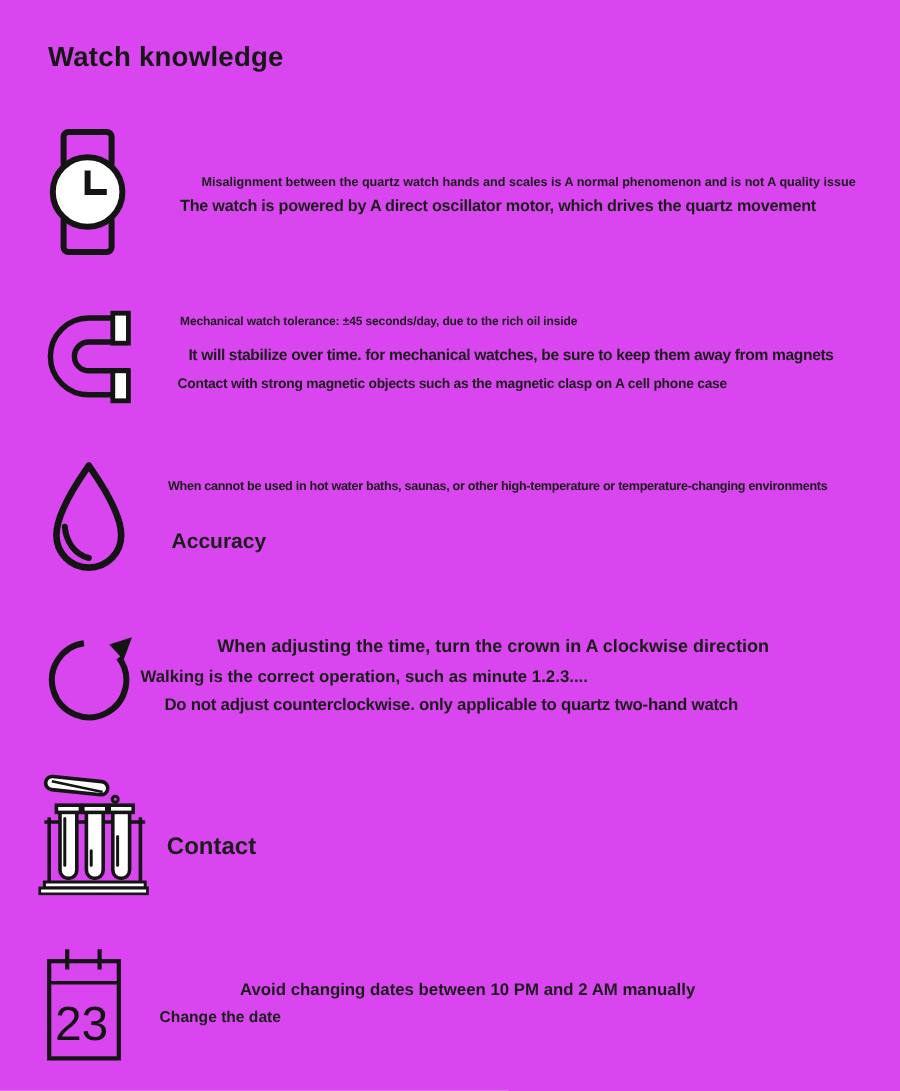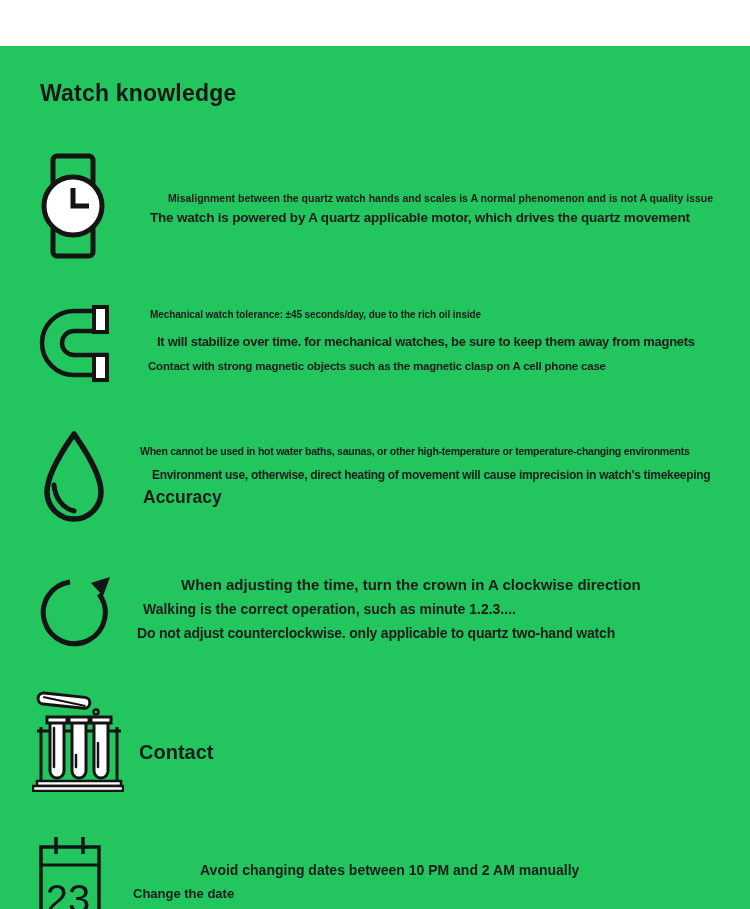--- a/index.html
+++ b/index.html
@@ -5,7 +5,7 @@
   html,body{margin:0;padding:0;background:#fff;}
   body{width:750px;height:909px;position:relative;overflow:hidden;
        font-family:"Liberation Sans","DejaVu Sans",sans-serif;}
-  .page{position:absolute;inset:0;background:#22c55e;margin-top:46px;}
+  .page{position:absolute;inset:0;background:#d946ef;}
   .title{position:absolute;left:40px;top:34px;font-size:23px;font-weight:bold;
          color:#171717;letter-spacing:.2px;white-space:nowrap;margin:0;}
   .icon{position:absolute;}

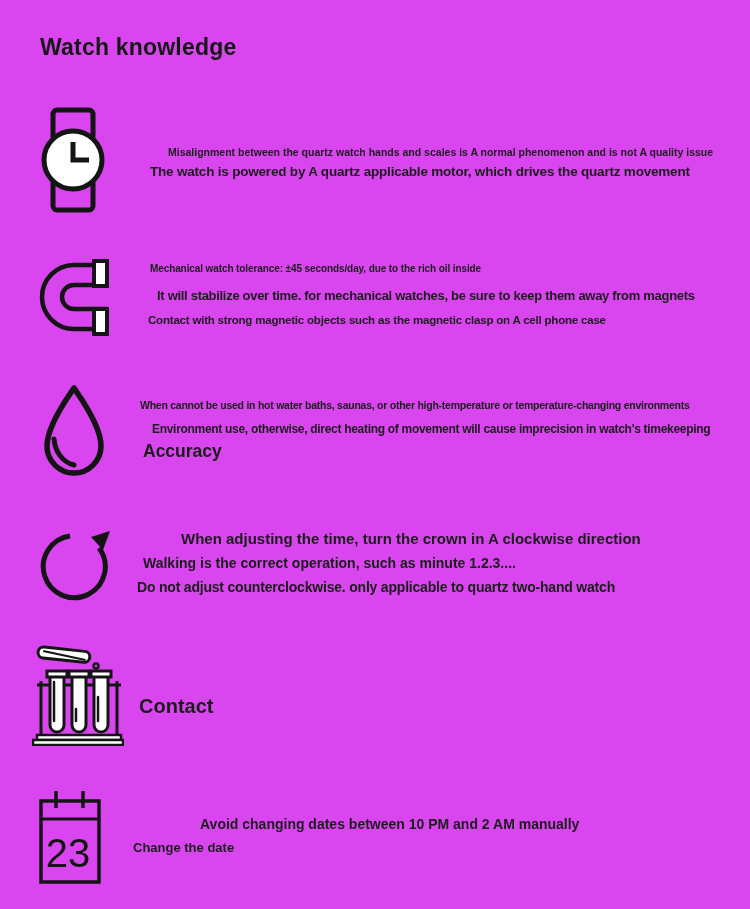--- a/index.html
+++ b/index.html
@@ -51,7 +51,7 @@
     </svg>
   </div>
   <div class="line s1l1">Misalignment between the quartz watch hands and scales is A normal phenomenon and is not A quality issue</div>
-  <div class="line s1l2">The watch is powered by A quartz applicable motor, which drives the quartz movement</div>
+  <div class="line s1l2">The watch is powered by A direct oscillator motor, which drives the quartz movement</div>
 
   <div class="icon ic2">
     <svg viewBox="0 0 73 81" fill="none" stroke="#141414">

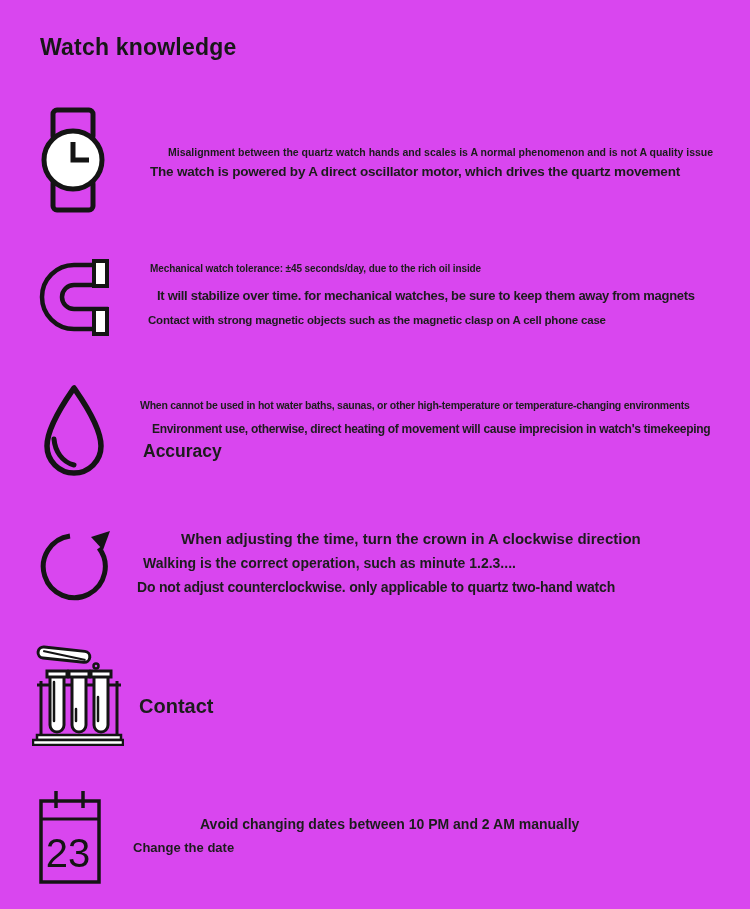--- a/index.html
+++ b/index.html
@@ -71,7 +71,6 @@
     </svg>
   </div>
   <div class="line s3l1">When cannot be used in hot water baths, saunas, or other high-temperature or temperature-changing environments</div>
-  <div class="line s3l2">Environment use, otherwise, direct heating of movement will cause imprecision in watch's timekeeping</div>
   <div class="line s3l3">Accuracy</div>
 
   <div class="icon ic4">

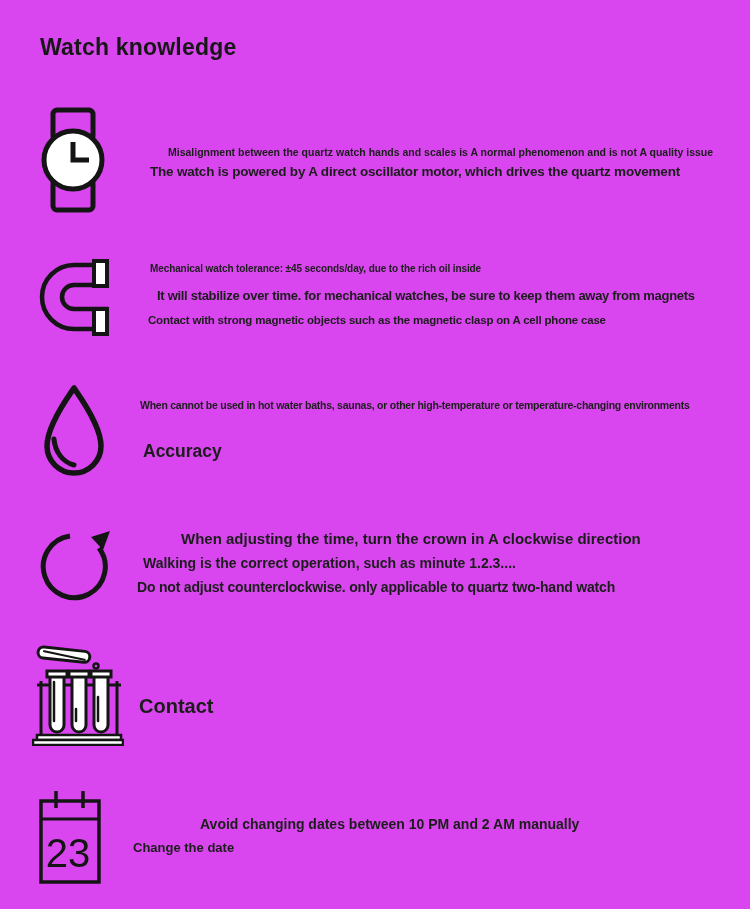--- a/index.html
+++ b/index.html
@@ -28,7 +28,7 @@
   .s3l2{left:152px;top:422px;font-size:12px;letter-spacing:-.3px;}
   .s3l3{left:143px;top:441px;font-size:17.5px;text-align:right;}
   .s4l1{left:181px;top:530px;font-size:15px;}
-  .s4l2{left:143px;top:555px;font-size:14px;}
+  .s4l2{left:117px;top:555px;font-size:14px;}
   .s4l3{left:137px;top:579px;font-size:14px;letter-spacing:-.2px;}
   .s5l1{left:150px;top:678px;font-size:12px;}
   .s5l2{left:139px;top:695px;font-size:20px;}

